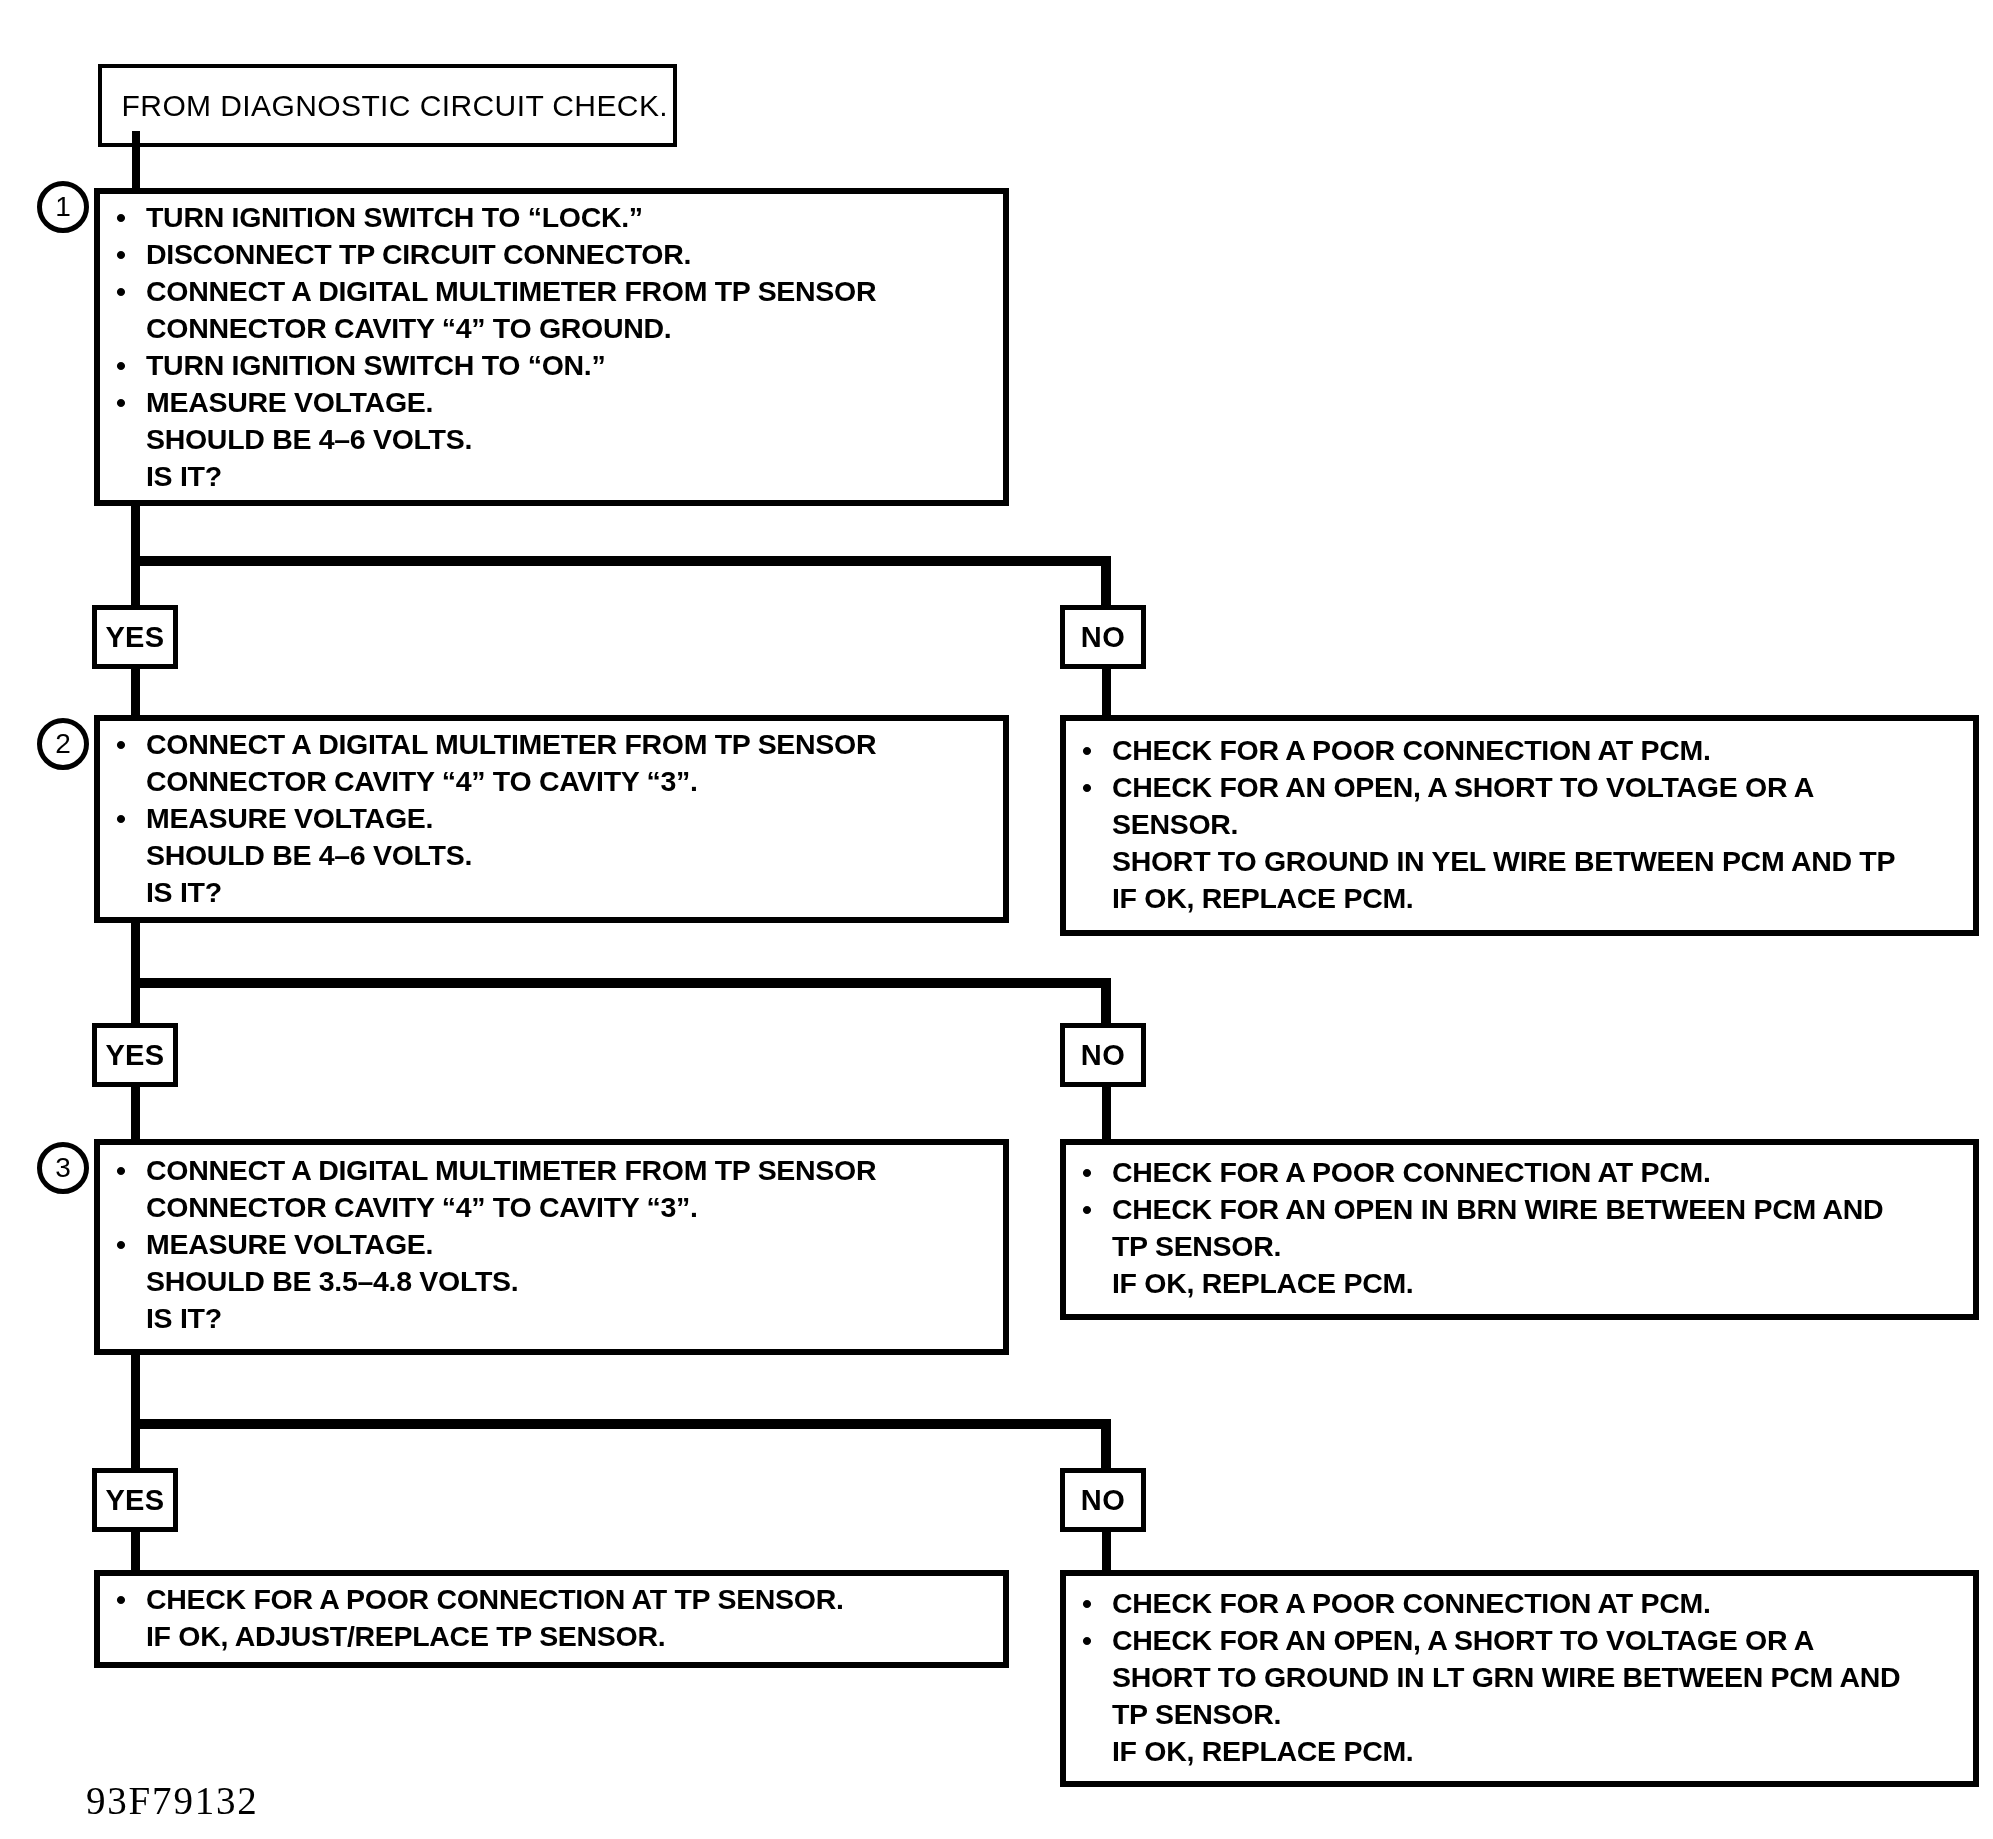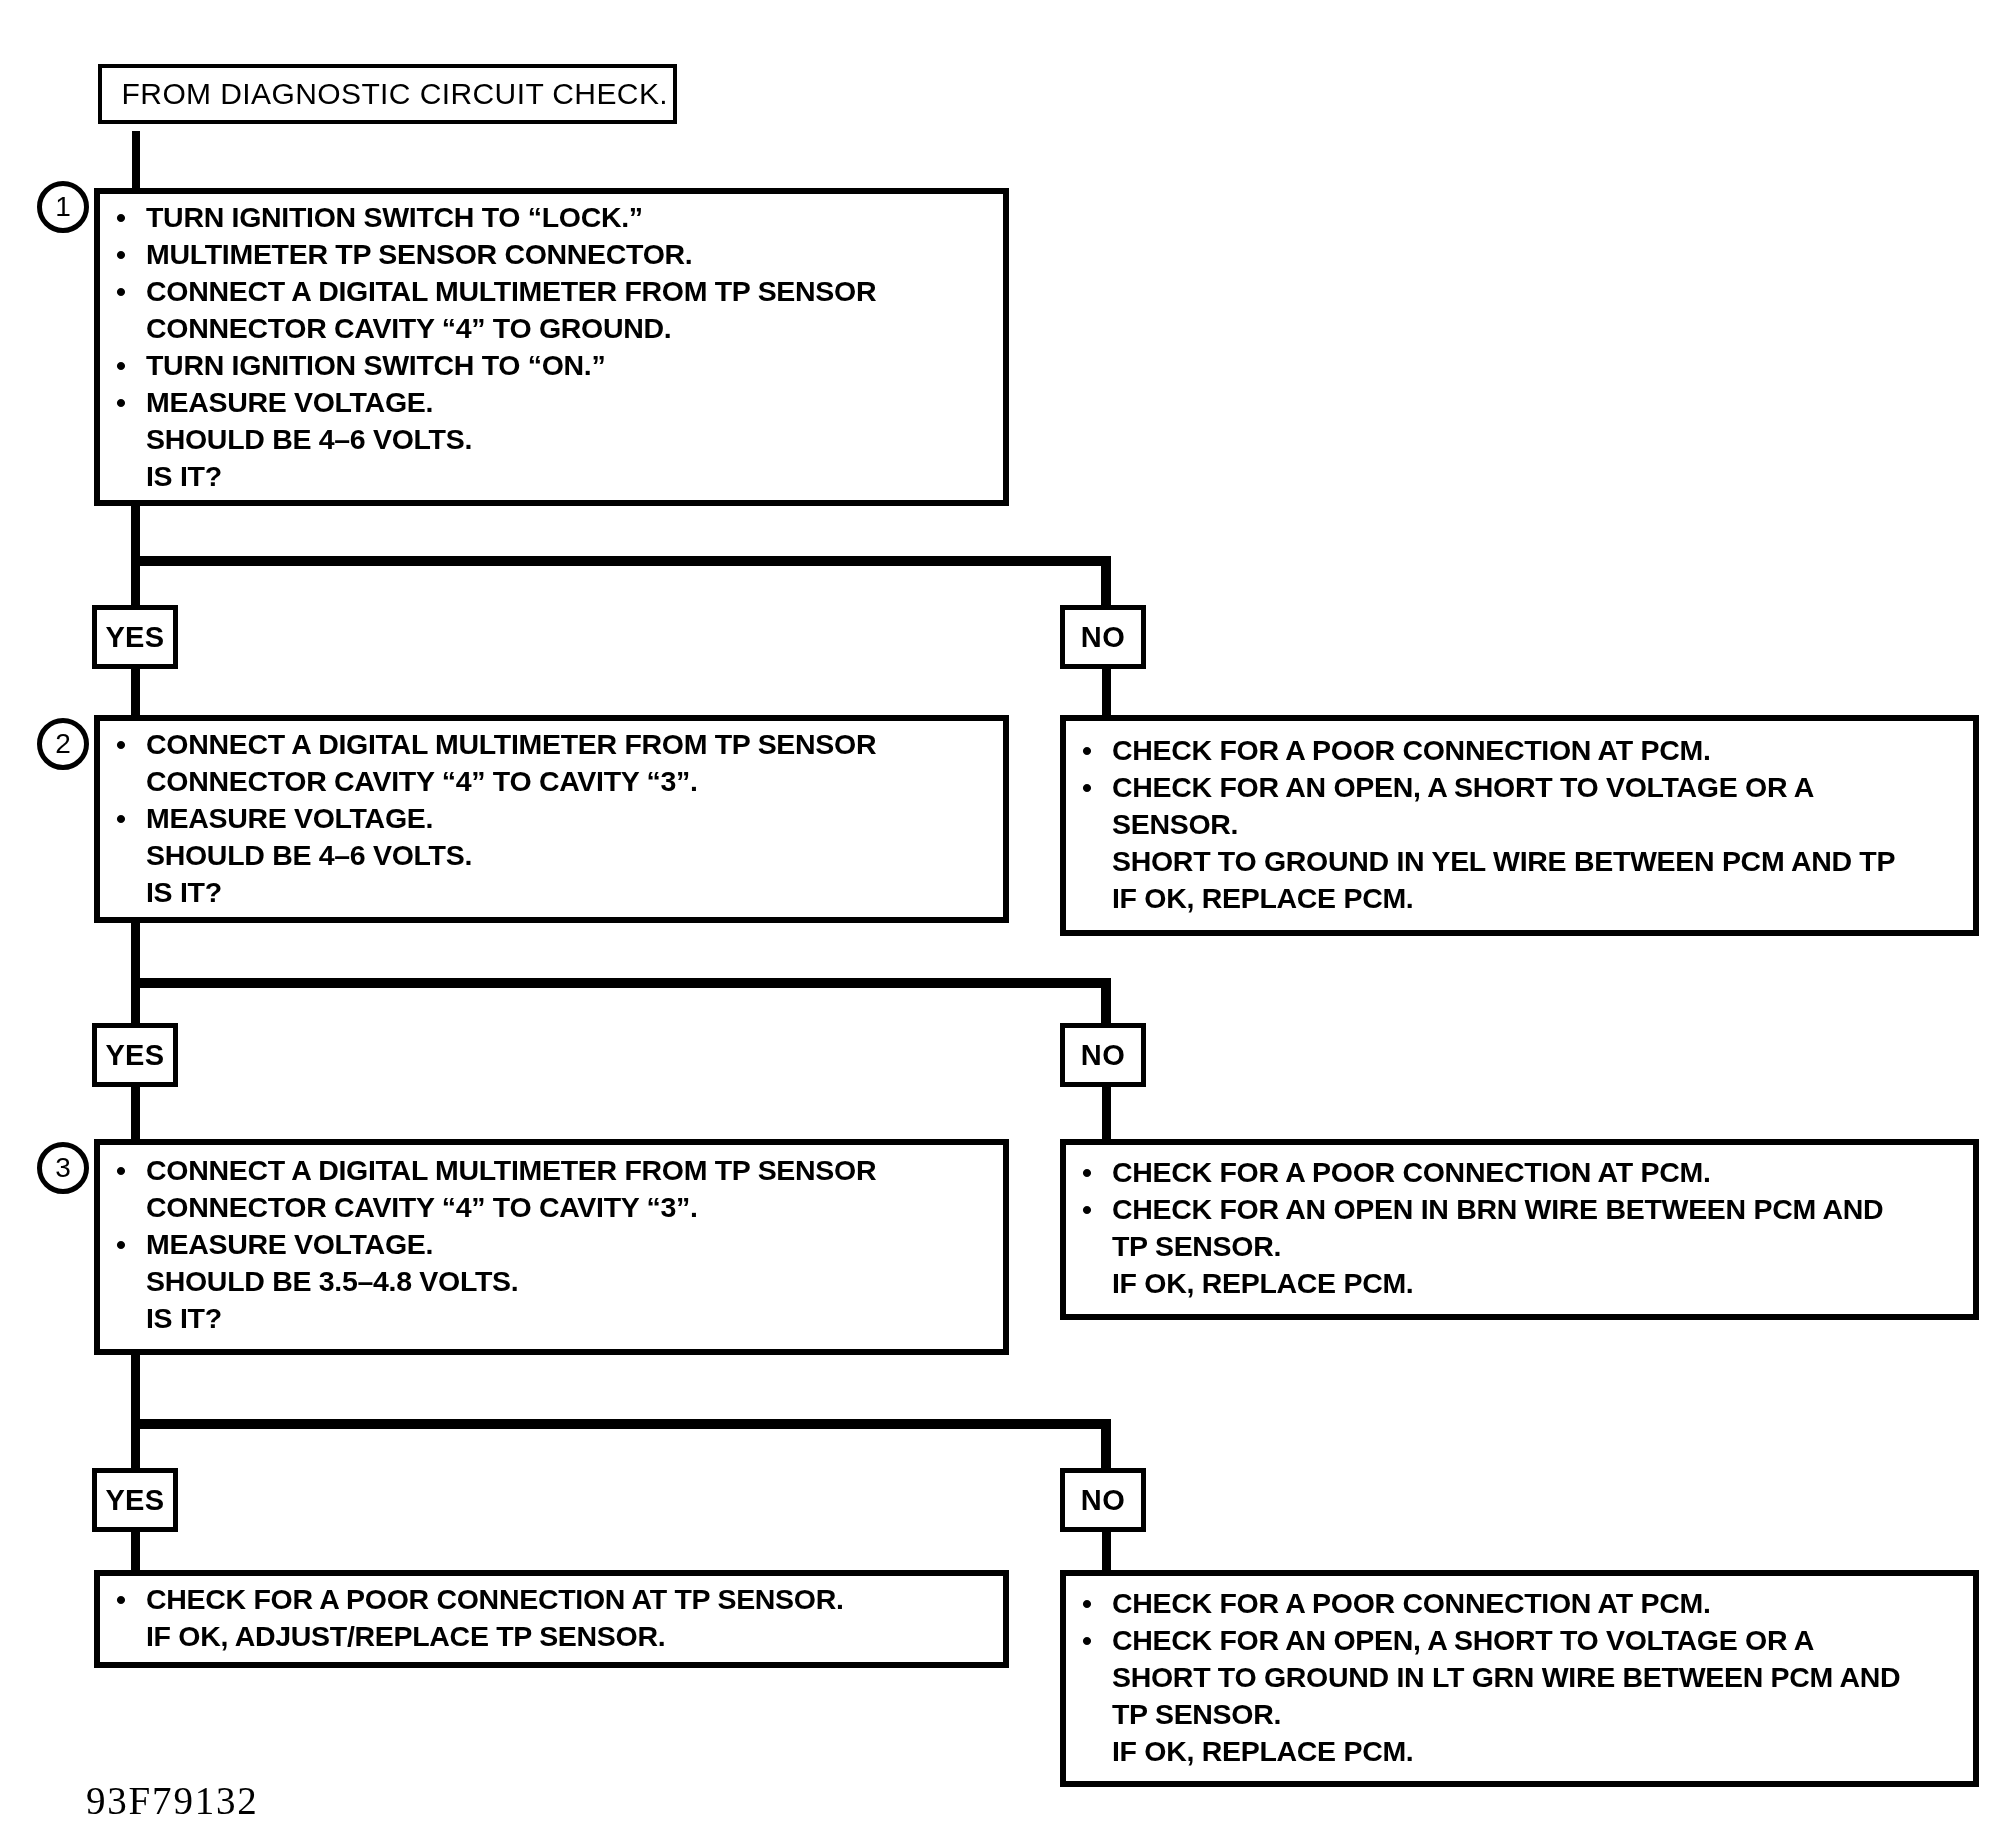--- a/index.html
+++ b/index.html
@@ -19,7 +19,7 @@
     border: 6.2px solid #000000;
   }
   .start-box {
-    left: 98px; top: 64px; width: 579px; height: 60px;
+    left: 98px; top: 64px; width: 579px; height: 83px;
     border-width: 4.5px;
     display: flex; align-items: center;
     font-size: 30px; font-weight: 400; letter-spacing: 0.4px;

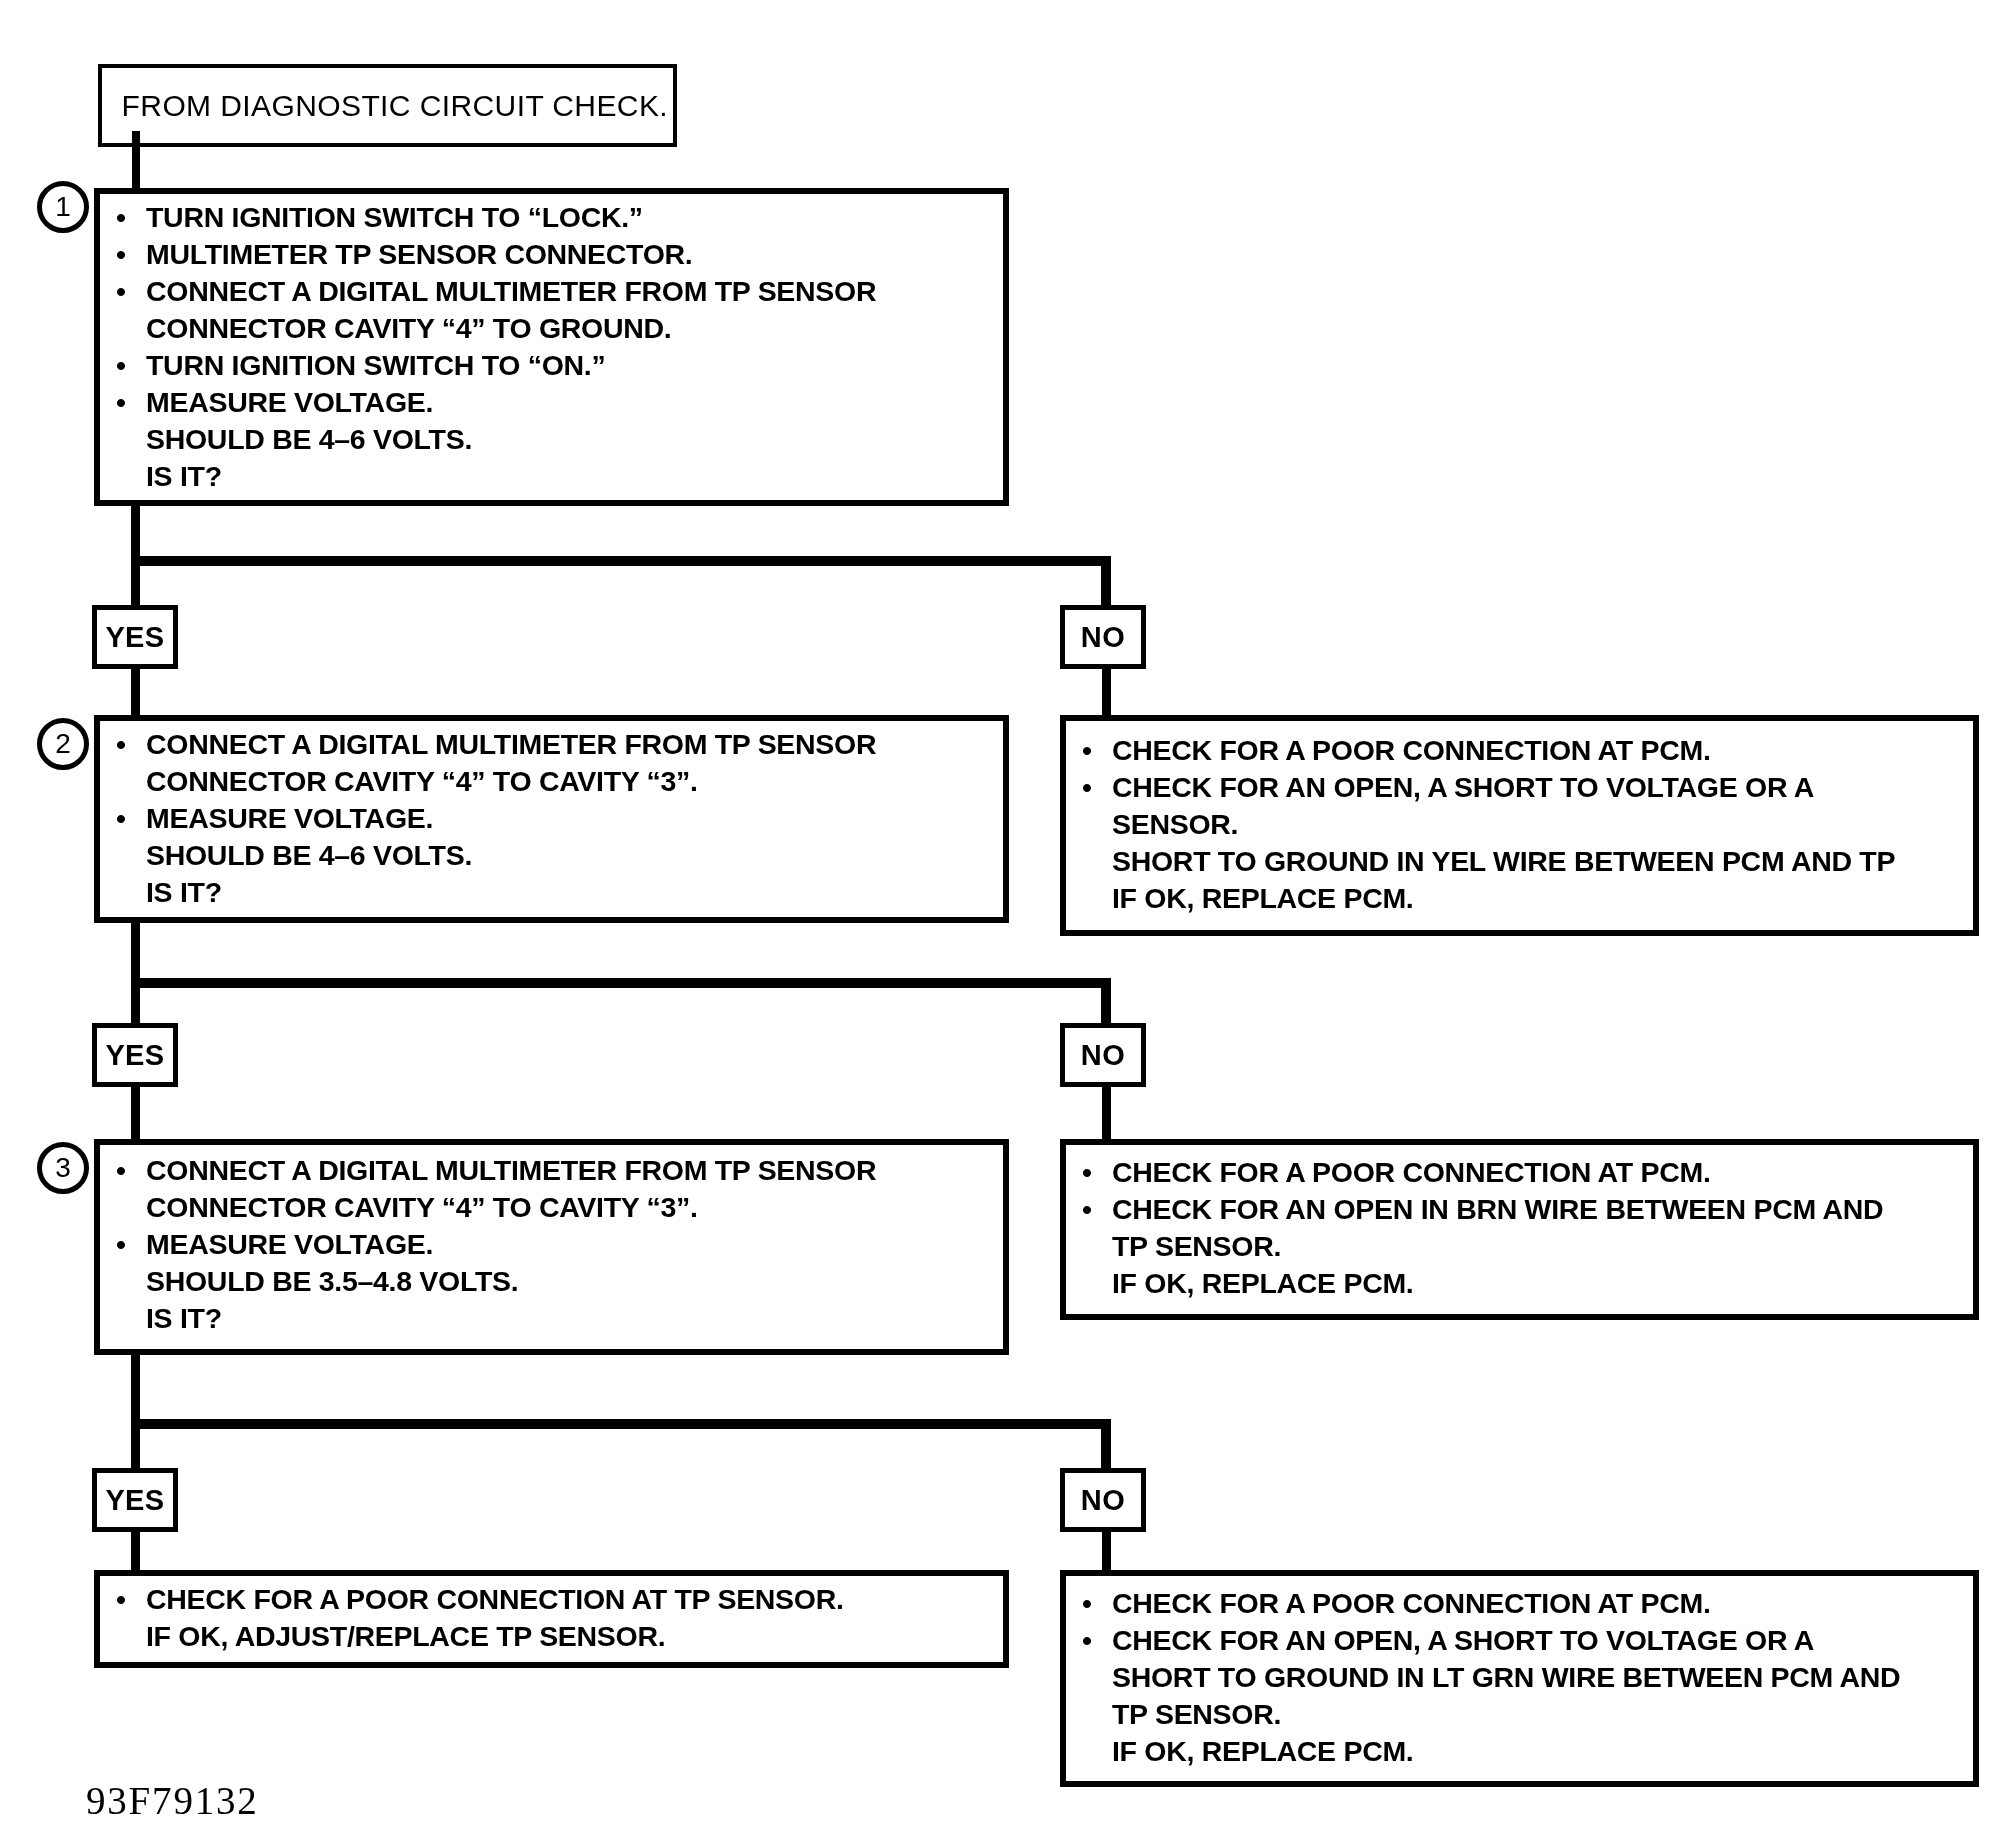--- a/index.html
+++ b/index.html
@@ -77,7 +77,7 @@
         </div>
         <div class="line">
           <span class="bullet">•</span>
-          <span>MULTIMETER TP SENSOR CONNECTOR.</span>
+          <span>DISCONNECT TP CIRCUIT CONNECTOR.</span>
         </div>
         <div class="line">
           <span class="bullet">•</span>

